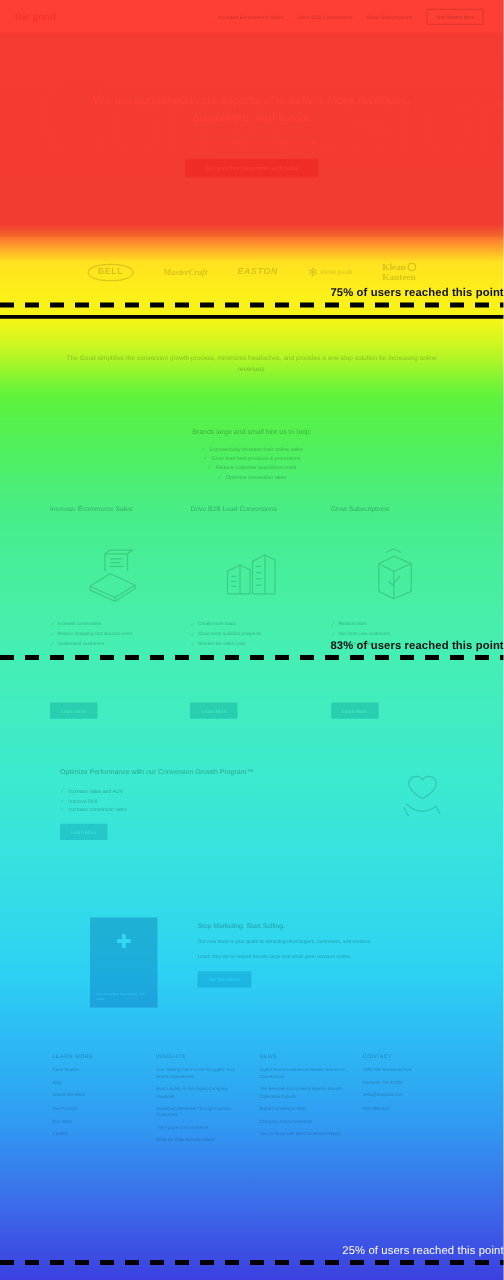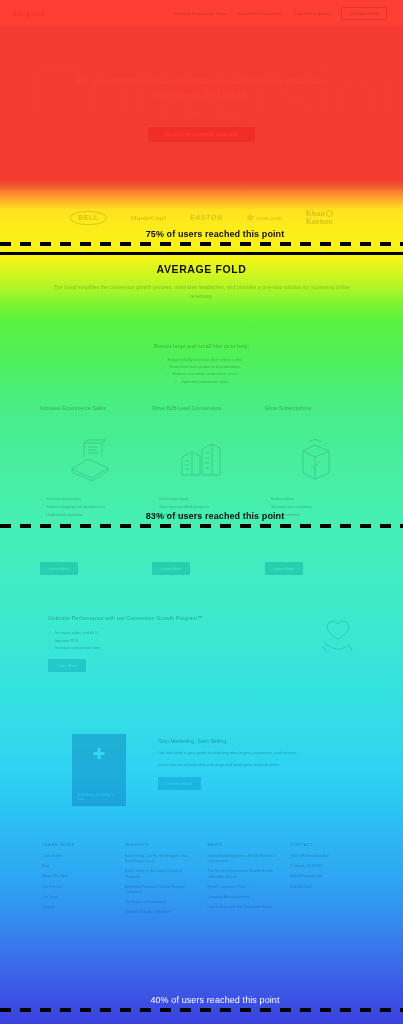--- a/index.html
+++ b/index.html
@@ -200,7 +200,7 @@
   
   .marker { position:absolute; left:0; right:0; }
   .marker-label {
-    text-align:center; font-size:9px; font-weight:bold; color:#111;
+    text-align:right; font-size:9px; font-weight:bold; color:#111;
     letter-spacing:.1px; line-height:1;padding-left:27px;
   }
   .marker-label.light { color:#ffffff; font-weight:normal; }

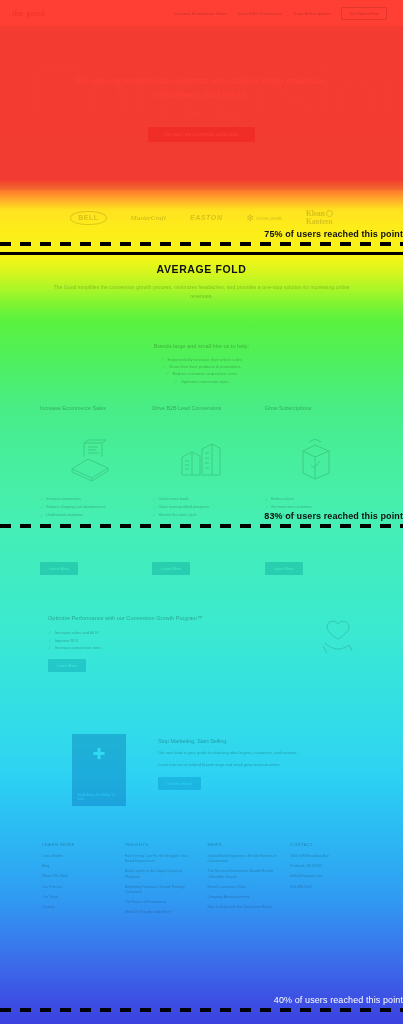--- a/index.html
+++ b/index.html
@@ -484,7 +484,6 @@
 
   <div class="marker" id="avgfold">
     <div class="solidline"></div>
-    <div class="fold-label">AVERAGE FOLD</div>
   </div>
 
   <div class="marker" id="m50">

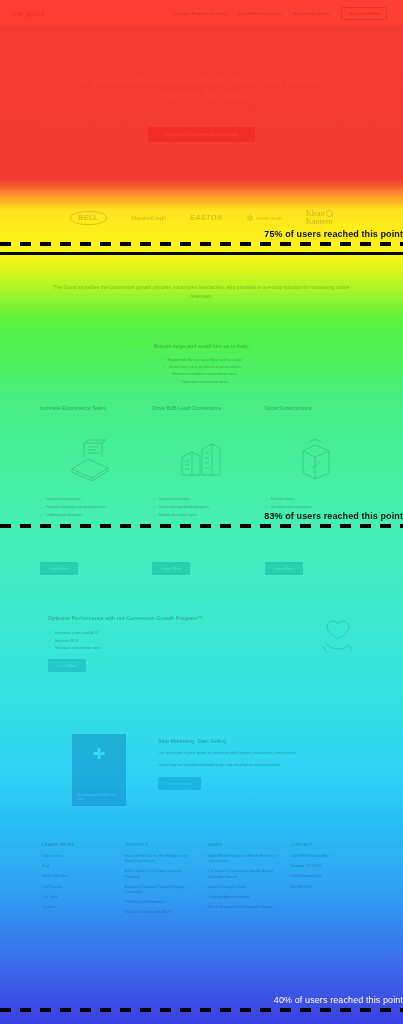--- a/index.html
+++ b/index.html
@@ -492,7 +492,7 @@
   </div>
 
   <div class="marker" id="m25">
-    <div class="marker-label light">40% of users reached this point</div>
+    <div class="marker-label light">25% of users reached this point</div>
     <div class="dashline"></div>
   </div>
 

